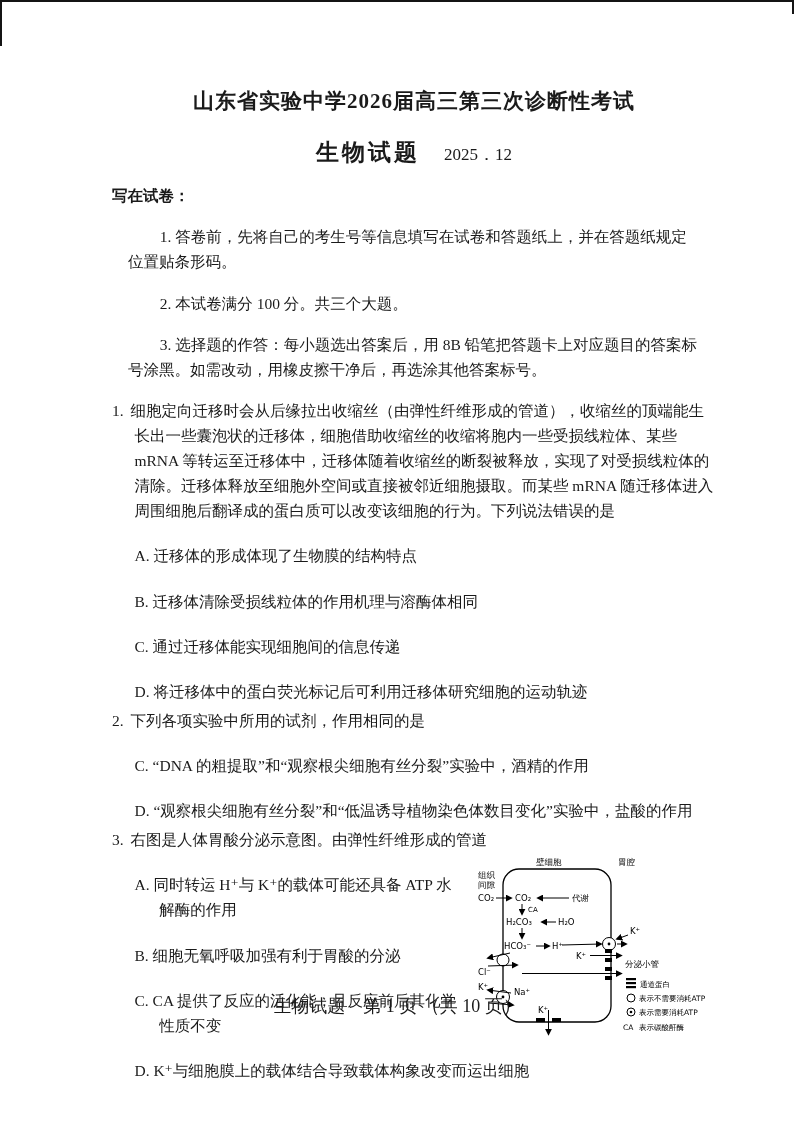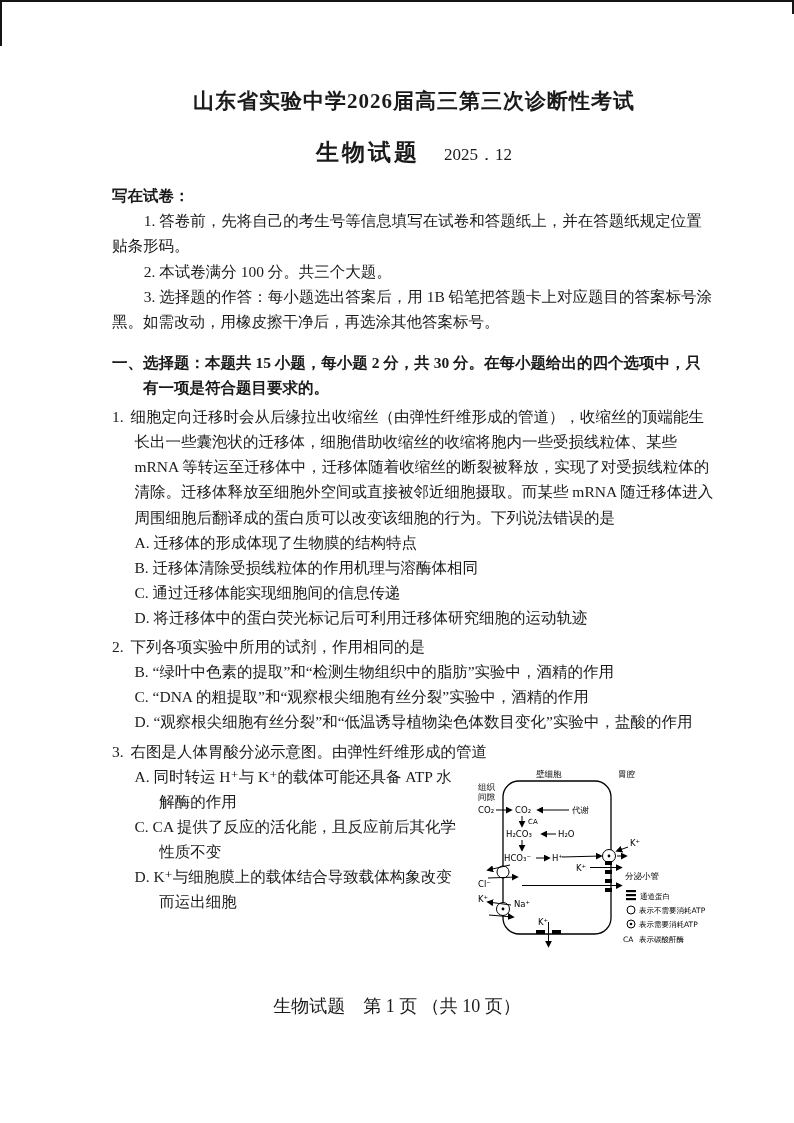--- a/index.html
+++ b/index.html
@@ -23,7 +23,7 @@
   .subject{font-size:23px;font-weight:bold;letter-spacing:3px;}
   .date{font-size:17px;margin-left:20px;}
   .notice-head{font-weight:bold;}
-  .notice-item{margin:0;text-indent:2.05em;}
+  .notice-item{margin:16px;text-indent:2.05em;}
   .section-head{font-weight:bold;margin-top:16px;padding-left:2em;text-indent:-2em;}
   .question{margin-top:4px;}
   .stem{padding-left:1.45em;text-indent:-1.45em;}

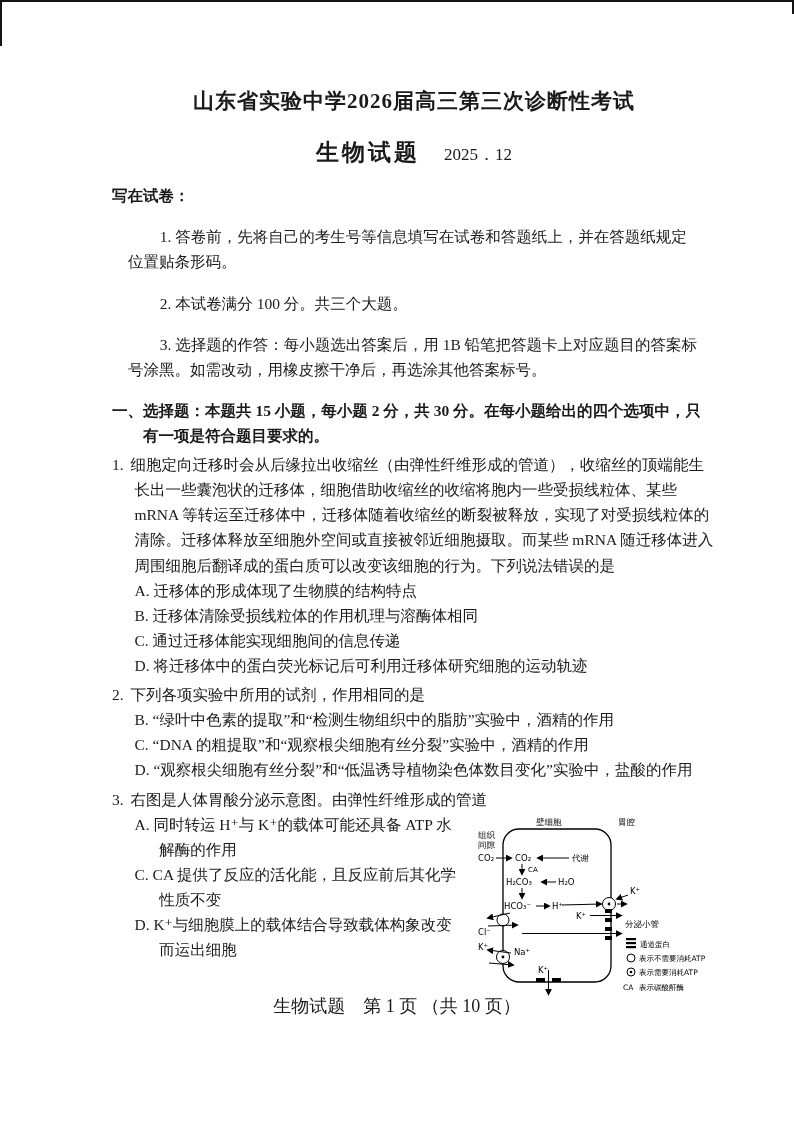--- a/index.html
+++ b/index.html
@@ -55,7 +55,7 @@
   <div class="notice-head">写在试卷：</div>
   <p class="notice-item">1. 答卷前，先将自己的考生号等信息填写在试卷和答题纸上，并在答题纸规定位置贴条形码。</p>
   <p class="notice-item">2. 本试卷满分 100 分。共三个大题。</p>
-  <p class="notice-item">3. 选择题的作答：每小题选出答案后，用 1B 铅笔把答题卡上对应题目的答案标号涂黑。如需改动，用橡皮擦干净后，再选涂其他答案标号。</p>
+  <p class="notice-item">3. 选择题的作答：每小题选出答案后，用 8B 铅笔把答题卡上对应题目的答案标号涂黑。如需改动，用橡皮擦干净后，再选涂其他答案标号。</p>
 
   <div class="section-head">一、选择题：本题共 15 小题，每小题 2 分，共 30 分。在每小题给出的四个选项中，只有一项是符合题目要求的。</div>
 

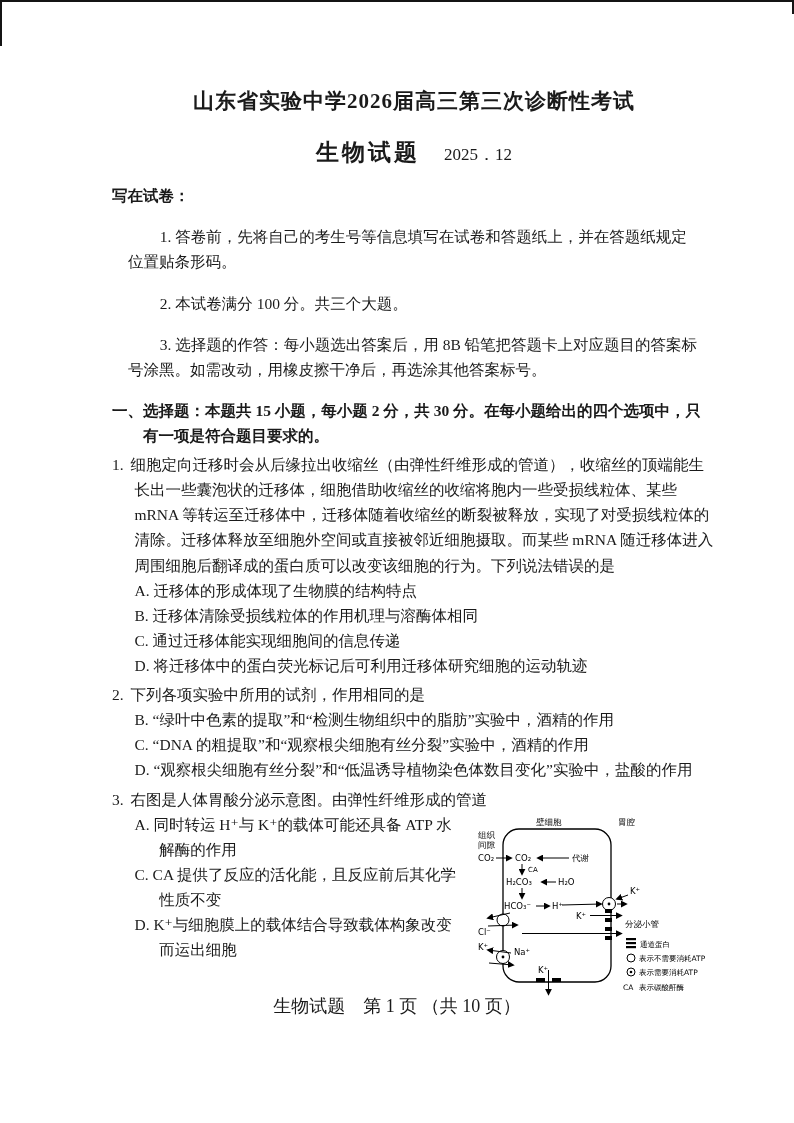--- a/index.html
+++ b/index.html
@@ -57,7 +57,6 @@
   <p class="notice-item">2. 本试卷满分 100 分。共三个大题。</p>
   <p class="notice-item">3. 选择题的作答：每小题选出答案后，用 8B 铅笔把答题卡上对应题目的答案标号涂黑。如需改动，用橡皮擦干净后，再选涂其他答案标号。</p>
 
-  <div class="section-head">一、选择题：本题共 15 小题，每小题 2 分，共 30 分。在每小题给出的四个选项中，只有一项是符合题目要求的。</div>
 
   <div class="question">
     <div class="stem">

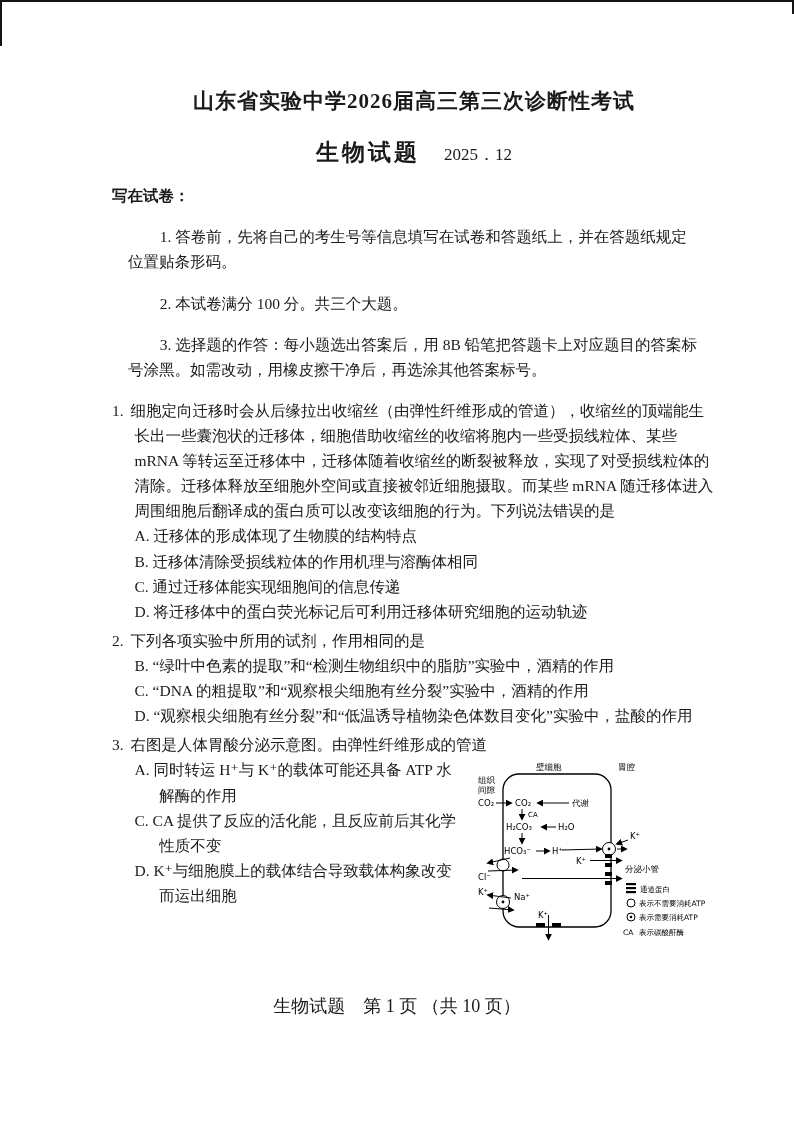--- a/index.html
+++ b/index.html
@@ -28,7 +28,7 @@
   .question{margin-top:4px;}
   .stem{padding-left:1.45em;text-indent:-1.45em;}
   .qnum{margin-right:0.45em;}
-  .option{margin-left:1.45em;padding-left:1.6em;text-indent:-1.6em;}
+  .option{margin-left:1.45em;padding-left:1.6em;text-indent:-1.6em;margin-top:20px;}
   .diagram-float{float:right;width:240px;margin:2px 0 2px 10px;}
   .diagram-float svg{display:block;}
   .q3::after{content:"";display:block;clear:both;}

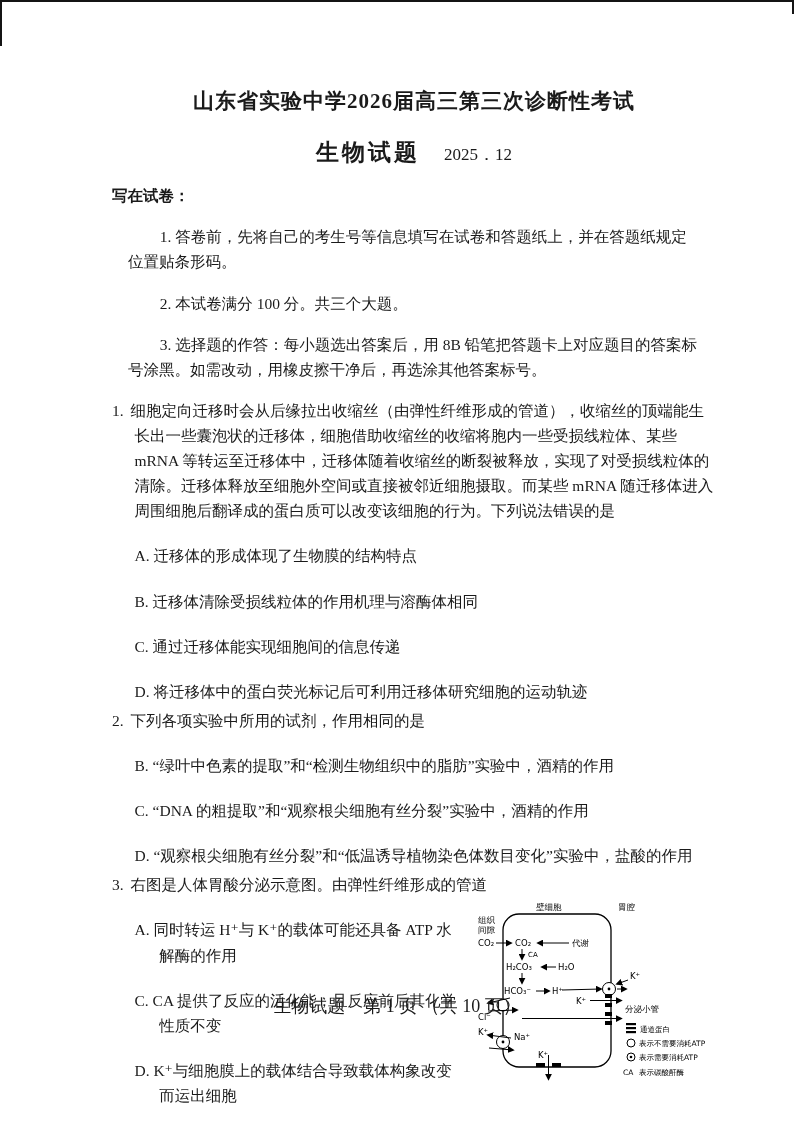--- a/index.html
+++ b/index.html
@@ -72,7 +72,6 @@
     <div class="stem">
       <span class="qnum">2.</span><span>下列各项实验中所用的试剂，作用相同的是</span>
     </div>
-    <div class="option">B. “绿叶中色素的提取”和“检测生物组织中的脂肪”实验中，酒精的作用</div>
     <div class="option">C. “DNA 的粗提取”和“观察根尖细胞有丝分裂”实验中，酒精的作用</div>
     <div class="option">D. “观察根尖细胞有丝分裂”和“低温诱导植物染色体数目变化”实验中，盐酸的作用</div>
   </div>

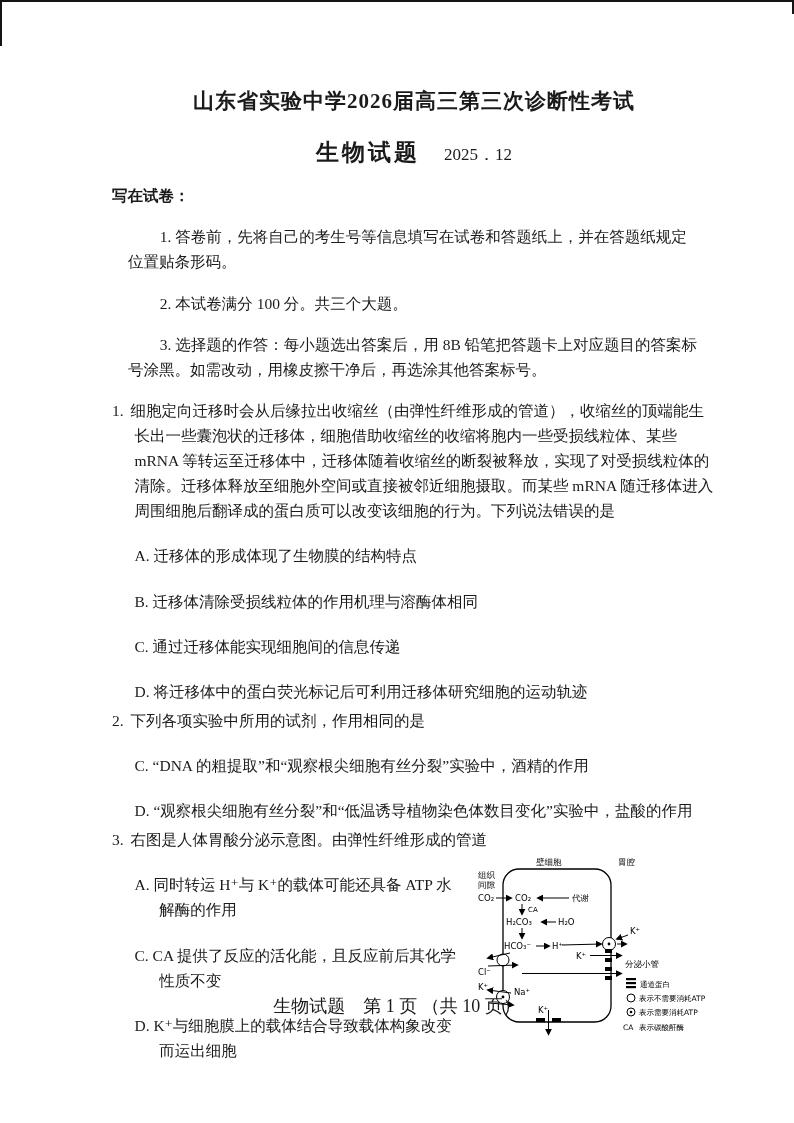--- a/index.html
+++ b/index.html
@@ -198,6 +198,7 @@
     </div>
 
     <div class="option">A. 同时转运 H⁺与 K⁺的载体可能还具备 ATP 水解酶的作用</div>
+    <div class="option">B. 细胞无氧呼吸加强有利于胃酸的分泌</div>
     <div class="option">C. CA 提供了反应的活化能，且反应前后其化学性质不变</div>
     <div class="option">D. K⁺与细胞膜上的载体结合导致载体构象改变而运出细胞</div>
   </div>

